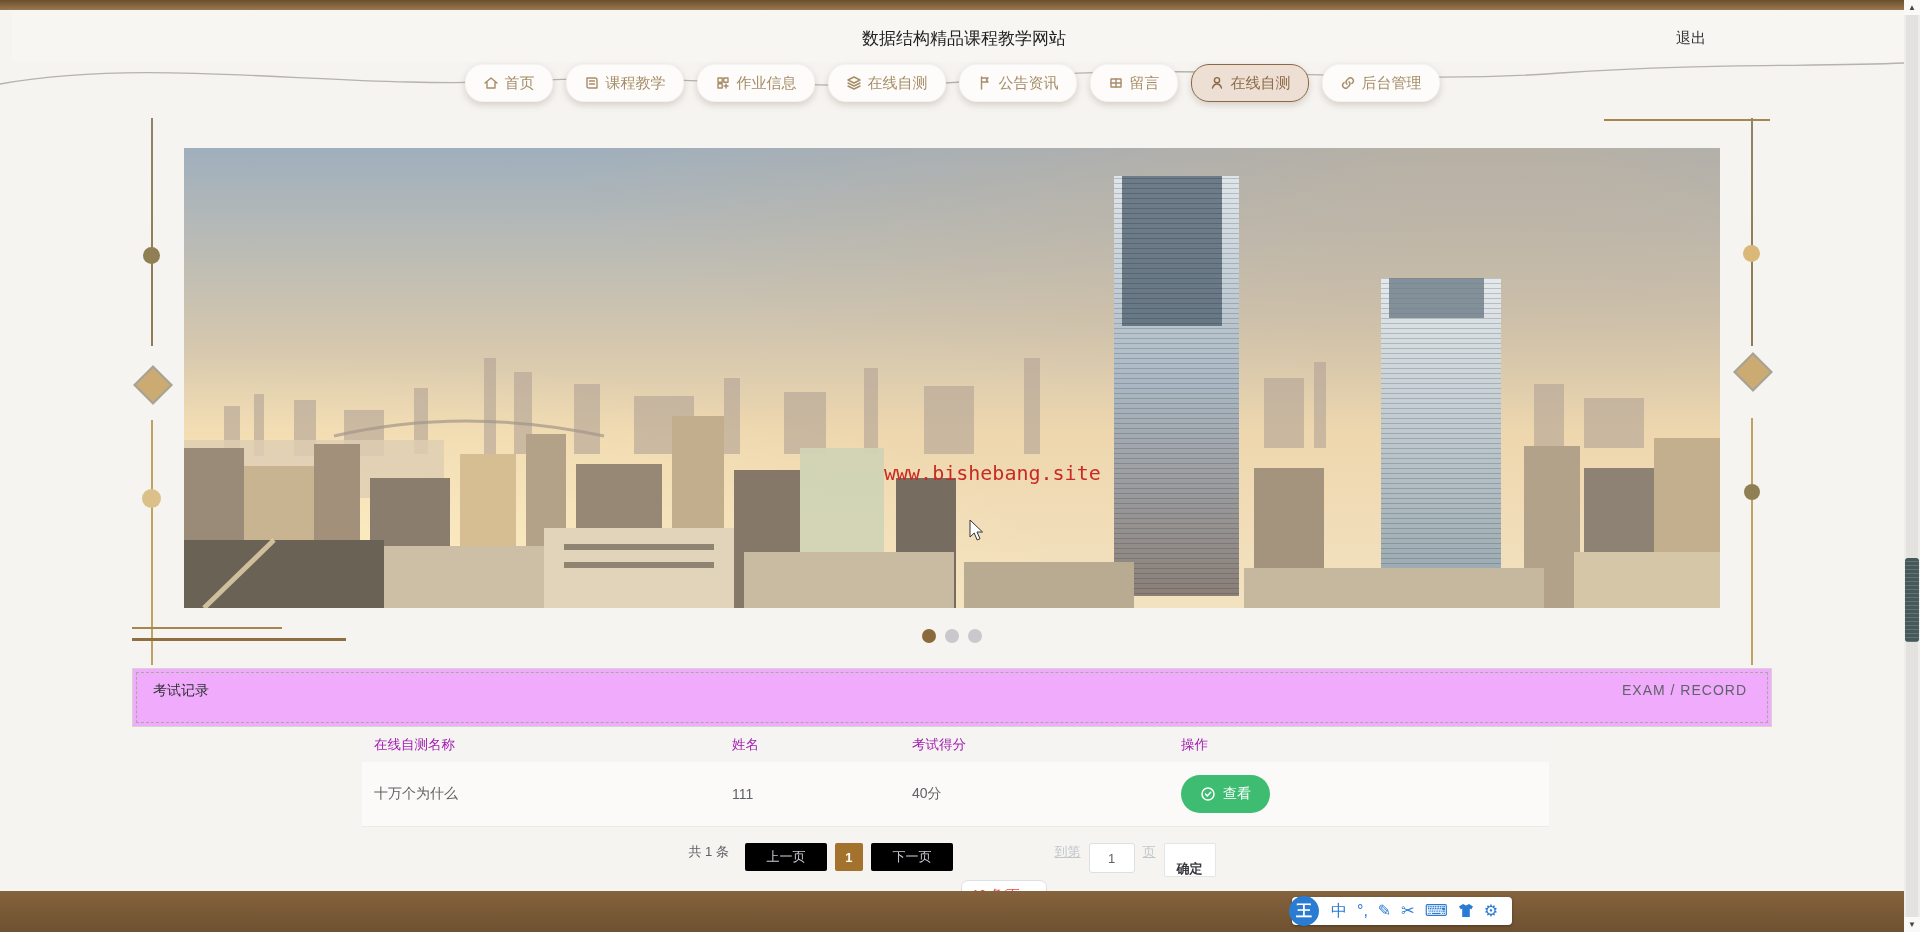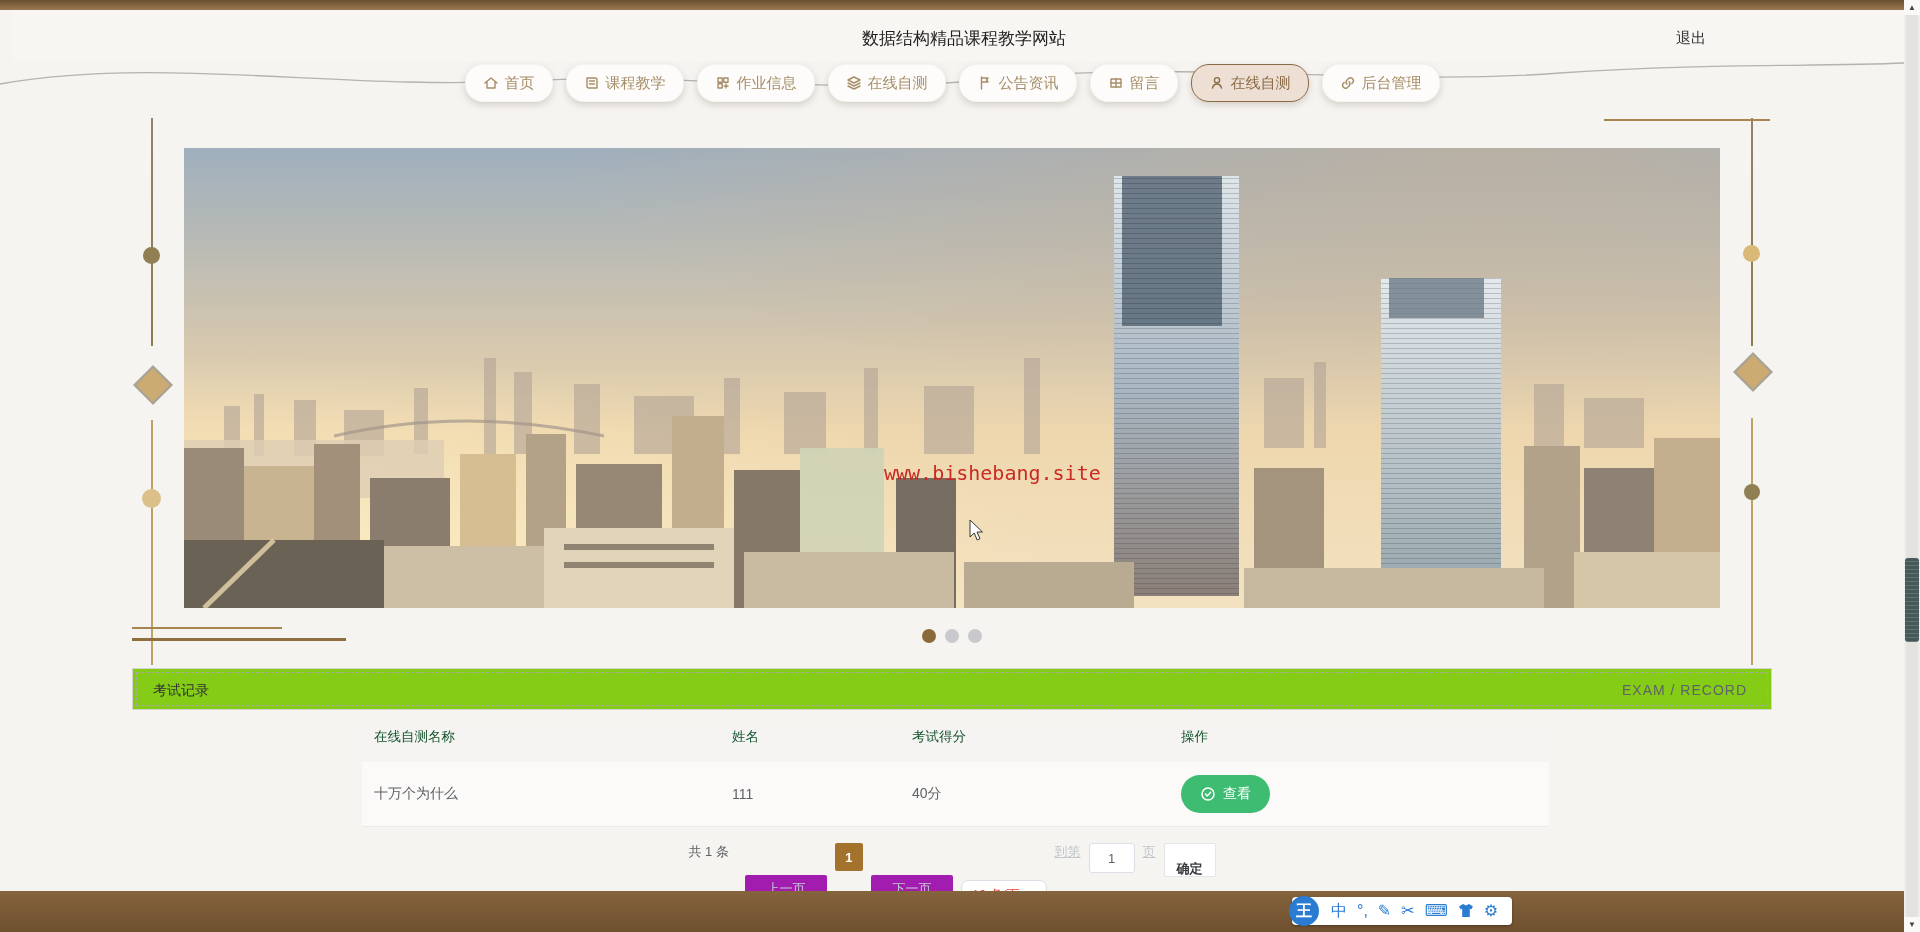--- a/index.html
+++ b/index.html
@@ -33,7 +33,7 @@
   .dot{width:14px;height:14px;border-radius:50%;background:#c9c8cc;cursor:pointer;}
   .dot.active{background:#8a6a3a;}
   
-  .exam-box{position:absolute;left:132px;top:668px;width:1640px;height:42px;background:#84cc16;
+  .exam-box{position:absolute;left:132px;top:668px;width:1640px;height:59px;background:#f0abfc;
             border:1px solid #d6d4d1;box-sizing:border-box;}
   .exam-box::before{content:"";position:absolute;inset:3px;border:1px dashed #a9a7a4;pointer-events:none;}
   .exam-title{position:absolute;left:20px;top:13px;font-size:14px;color:#303133;}

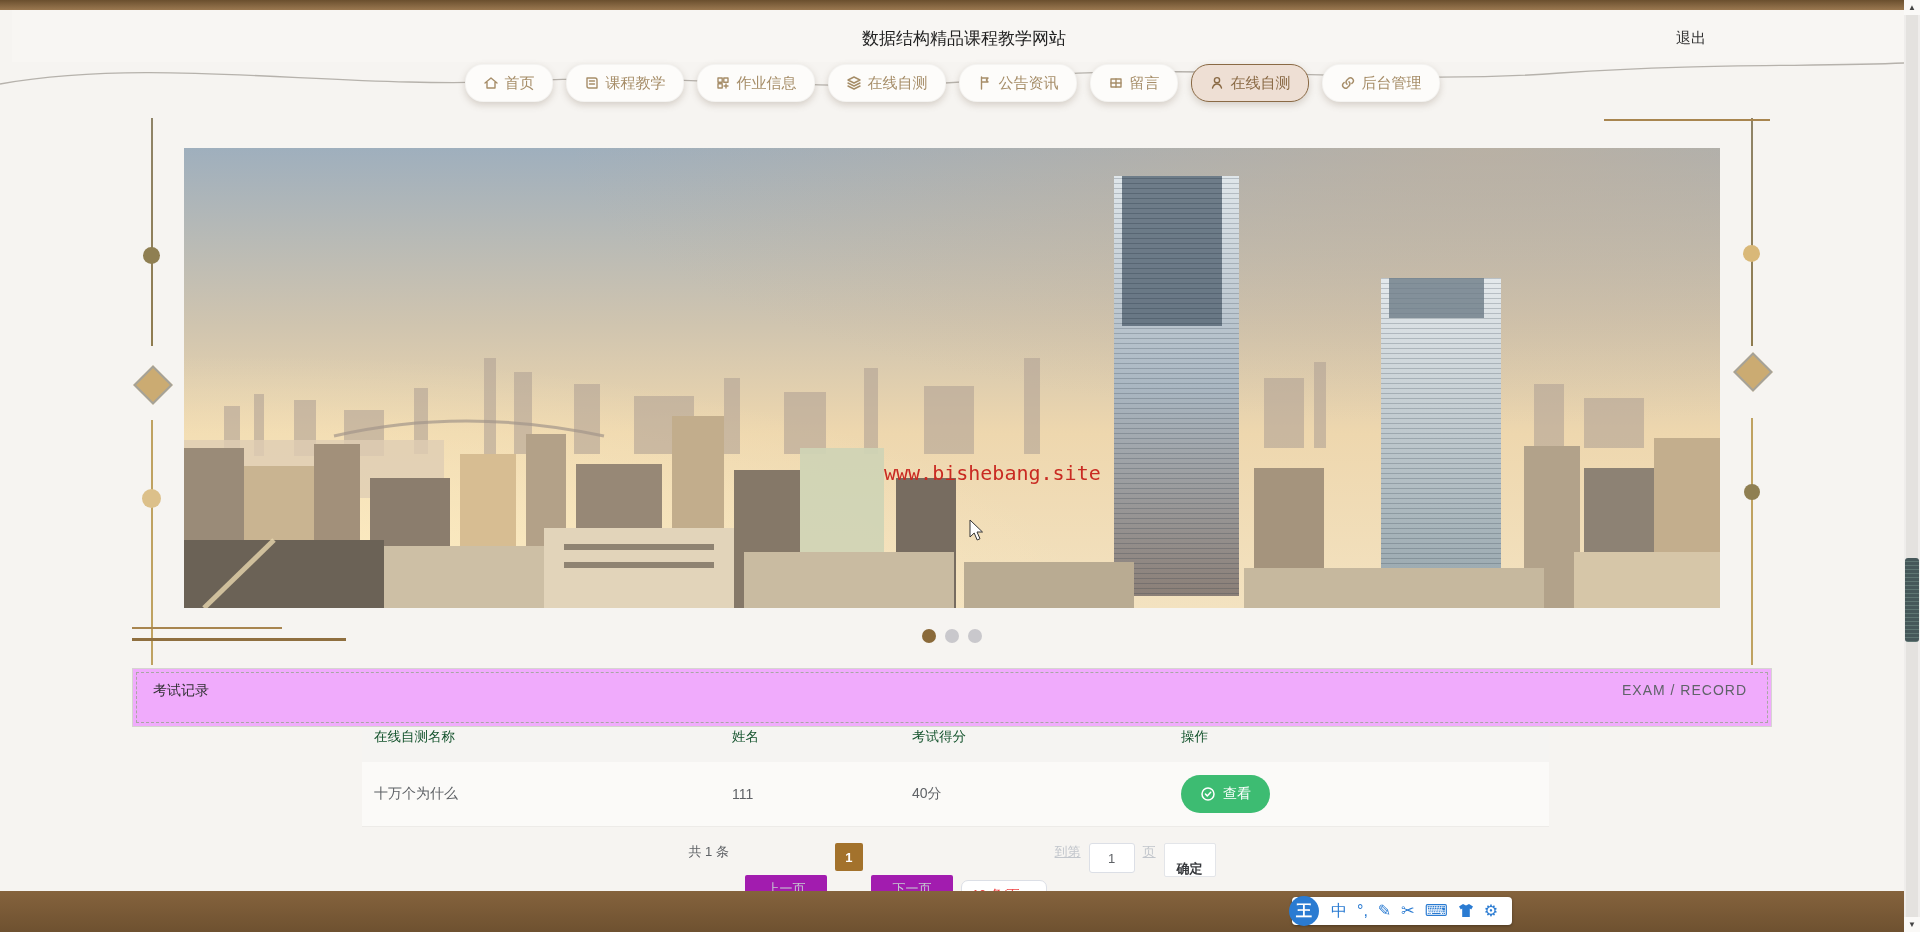--- a/index.html
+++ b/index.html
@@ -40,7 +40,7 @@
   .exam-sub{position:absolute;right:24px;top:13px;font-size:14px;color:#5f6368;letter-spacing:1px;}
   
   .table{position:absolute;left:362px;top:728px;width:1187px;font-size:14px;}
-  .thead{display:flex;height:34px;align-items:flex-start;background:#f5f4f2;color:#14532d;font-size:13.5px;}
+  .thead{display:flex;height:34px;align-items:center;background:#f5f4f2;color:#a21caf;font-size:13.5px;}
   .tr{display:flex;height:64px;align-items:center;color:#5f6266;background:#fbfaf8;
       border-bottom:1px solid #edebe8;}
   .c1{width:370px;padding-left:12px;box-sizing:border-box;}

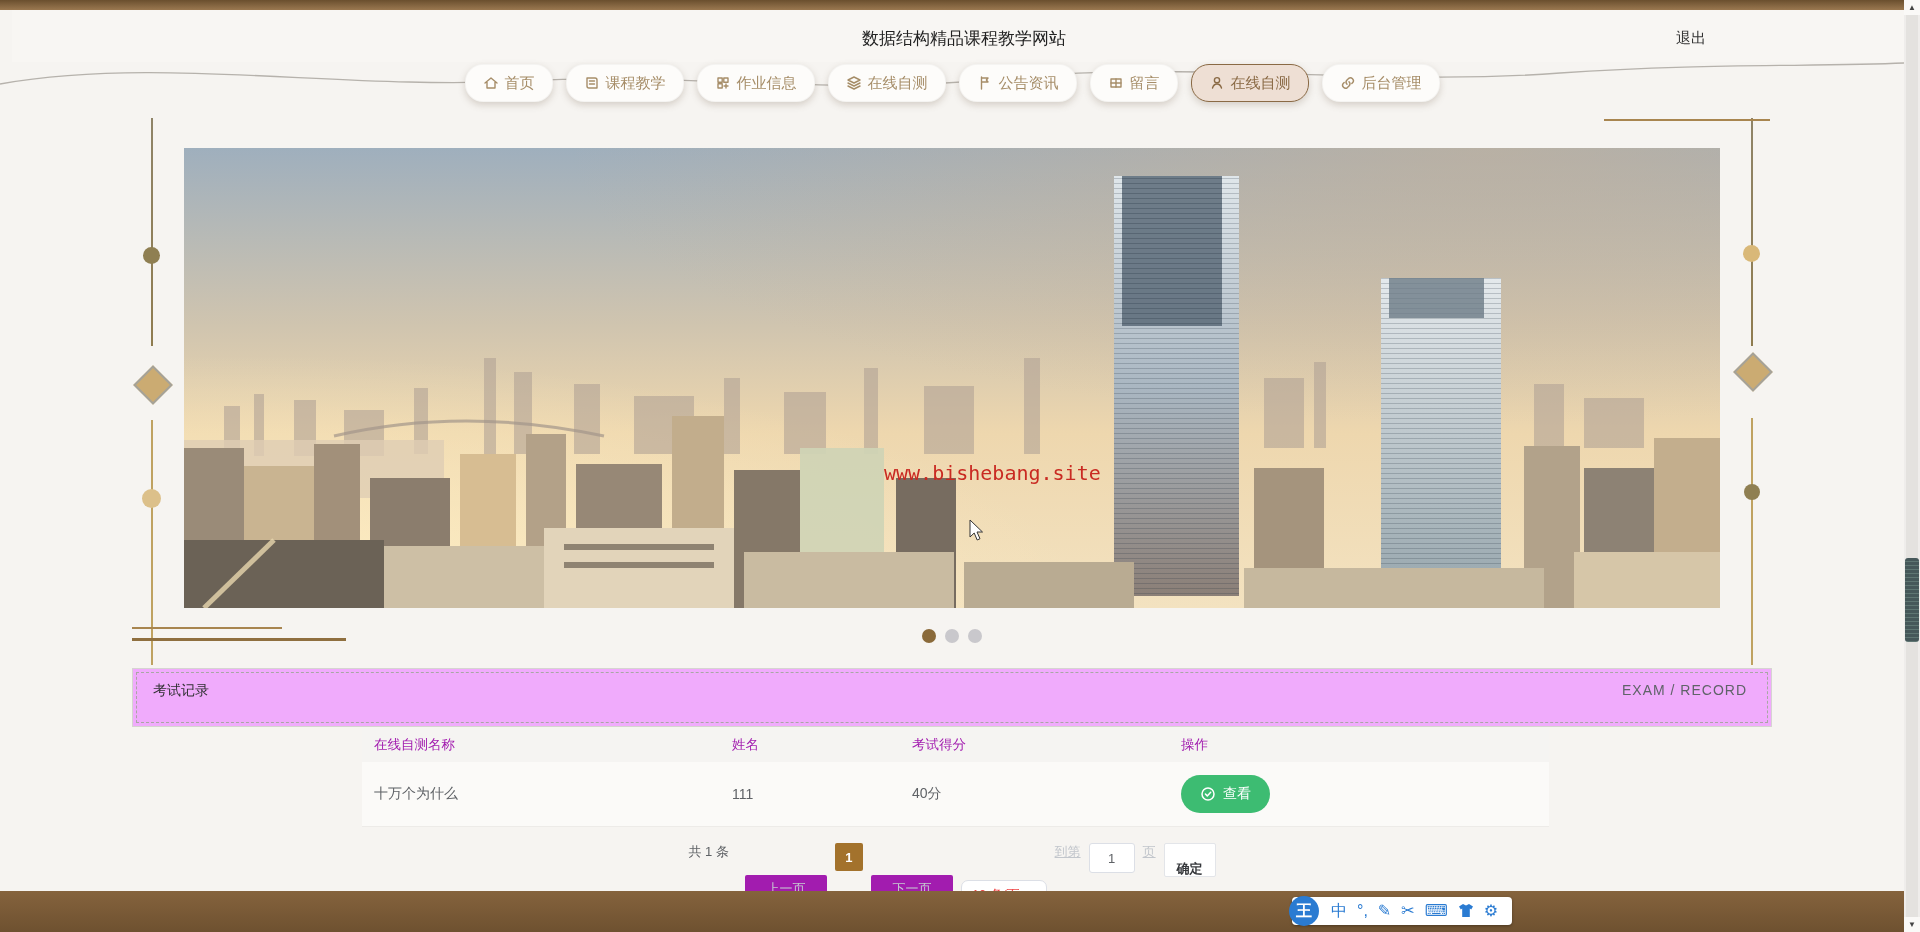--- a/index.html
+++ b/index.html
@@ -53,7 +53,7 @@
          align-items:flex-start;gap:8px;font-size:13px;color:#5f6266;}
   .pg-total{margin-right:8px;}
   .pg-btn{height:28px;min-width:62px;padding:0 10px;display:flex;align-items:center;justify-content:center;
-          background:#a21caf;color:#c6cad1;border-radius:2px;cursor:pointer;margin-top:32px;}
+          background:#000000;color:#c6cad1;border-radius:2px;cursor:pointer;}
   .pg-num{height:28px;width:28px;background:#a3722c;color:#fff;display:flex;align-items:center;
           justify-content:center;border-radius:2px;font-weight:bold;cursor:pointer;}
   .pg-size{position:relative;height:28px;line-height:27px;border:1px solid #dcdfe6;border-radius:7px;

